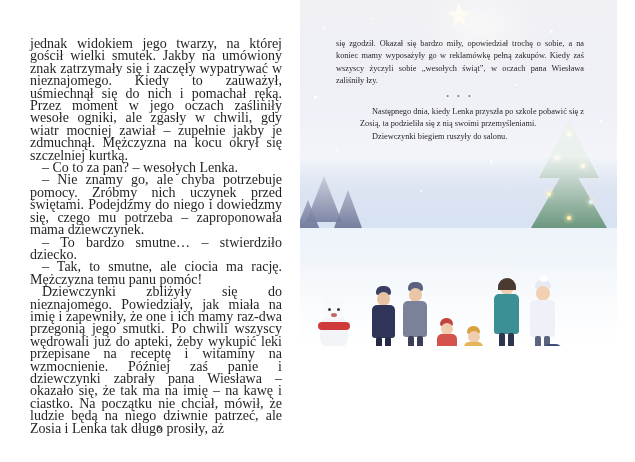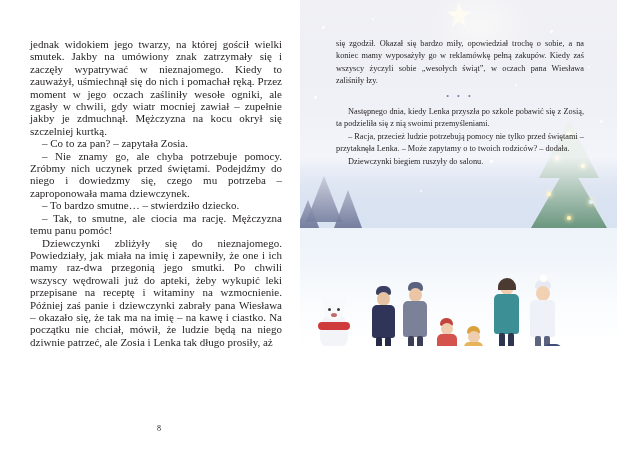--- a/index.html
+++ b/index.html
@@ -31,7 +31,7 @@
     left: 30px;
     top: 38px;
     width: 252px;
-    font-size: 11px;
+    font-size: 14px;
     line-height: 12.4px;
     color: #231f20;
     text-align: justify;

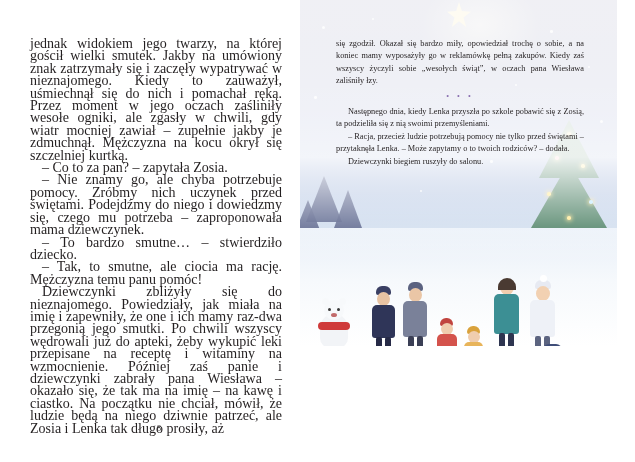--- a/index.html
+++ b/index.html
@@ -87,7 +87,7 @@
     hyphens: manual;
   }
   .right-text p { margin: 0; }
-  .right-text p.ind { text-indent: 12px; }
+  .right-text p.ind { text-indent: 12px; margin-left: 24px; }
   .dinkus {
     text-align: center;
     letter-spacing: 3px;

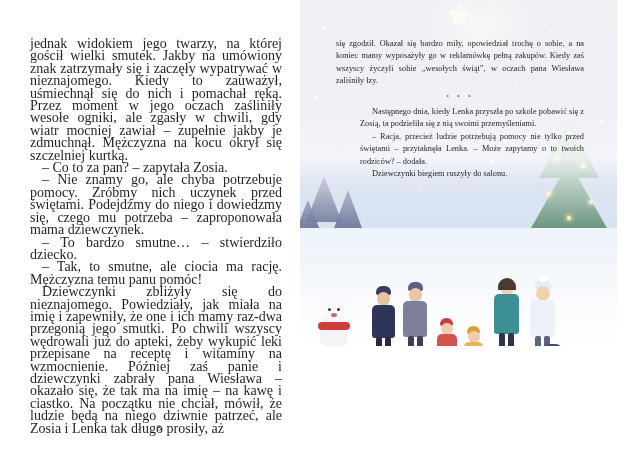--- a/index.html
+++ b/index.html
@@ -359,7 +359,6 @@
       <p>się zgodził. Okazał się bardzo miły, opowiedział trochę o sobie, a na koniec mamy wyposażyły go w reklamówkę pełną zakupów. Kiedy zaś wszyscy życzyli sobie „wesołych świąt”, w oczach pana Wiesława zaliśniły łzy.</p>
       <p class="dinkus">• • •</p>
       <p class="ind">Następnego dnia, kiedy Lenka przyszła po szkole pobawić się z Zosią, ta podzieliła się z nią swoimi przemyśleniami.</p>
-      <p class="ind">– Racja, przecież ludzie potrzebują pomocy nie tylko przed świętami – przytaknęła Lenka. – Może zapytamy o to twoich rodziców? – dodała.</p>
       <p class="ind">Dziewczynki biegiem ruszyły do salonu.</p>
     </div>
 

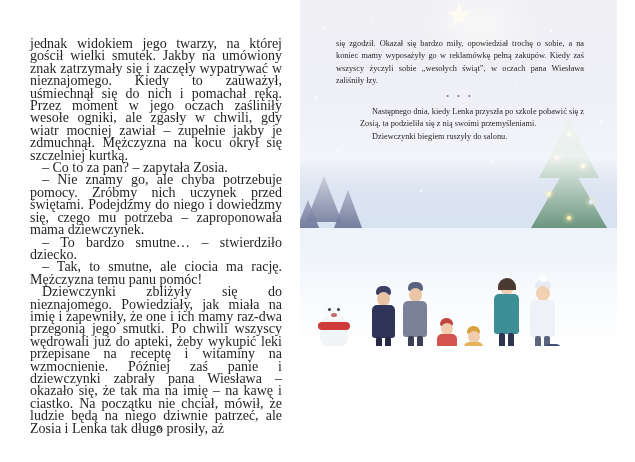--- a/index.html
+++ b/index.html
@@ -200,7 +200,7 @@
   <div class="left-page">
     <div class="left-text">
       <p>jednak widokiem jego twarzy, na której gościł wielki smutek. Jakby na umówiony znak zatrzymały się i zaczęły wypatrywać w nieznajomego. Kiedy to zauważył, uśmiechnął się do nich i pomachał ręką. Przez moment w jego oczach zaśliniły wesołe ogniki, ale zgasły w chwili, gdy wiatr mocniej zawiał – zupełnie jakby je zdmuchnął. Mężczyzna na kocu okrył się szczelniej kurtką.</p>
-      <p class="ind">– Co to za pan? – zapytała Zosia.</p>
+      <p class="ind">– Co to za pan? – wesołych Lenka.</p>
       <p class="ind">– Nie znamy go, ale chyba potrzebuje pomocy. Zróbmy nich uczynek przed świętami. Podejdźmy do niego i dowiedzmy się, czego mu potrzeba – zaproponowała mama dziewczynek.</p>
       <p class="ind">– To bardzo smutne… – stwierdziło dziecko.</p>
       <p class="ind">– Tak, to smutne, ale ciocia ma rację. Mężczyzna temu panu pomóc!</p>

